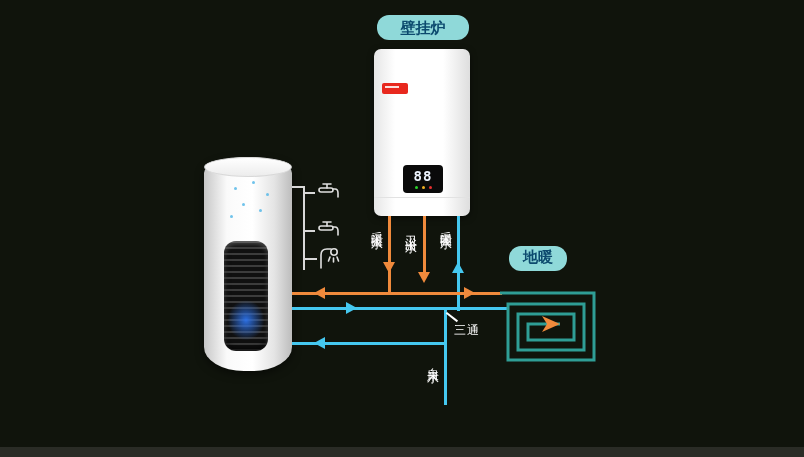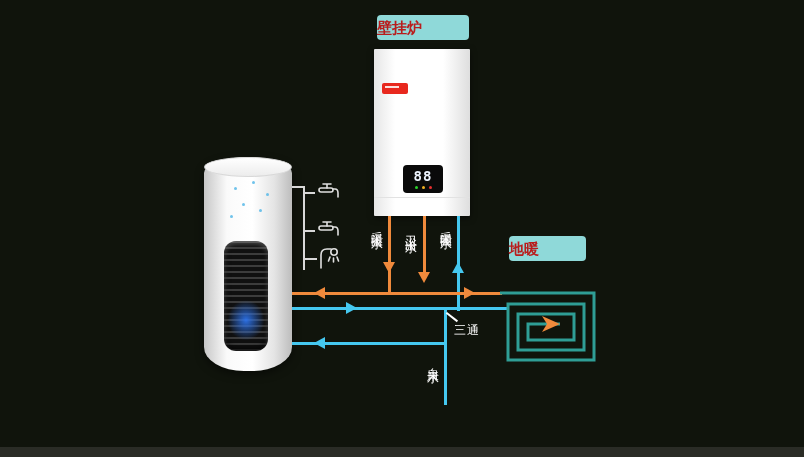--- a/index.html
+++ b/index.html
@@ -10,9 +10,9 @@
   }
   
   .tag{
-    position:absolute;background:#8fd9d9;color:#b91c1c;
-    font-weight:bold;font-size:15px;text-align:left;
-    border-radius:4px;line-height:25px;height:25px;
+    position:absolute;background:#8fd9d9;color:#0c4a6e;
+    font-weight:bold;font-size:15px;text-align:center;
+    border-radius:12px;line-height:25px;height:25px;
   }
   
   .pipe{position:absolute;}

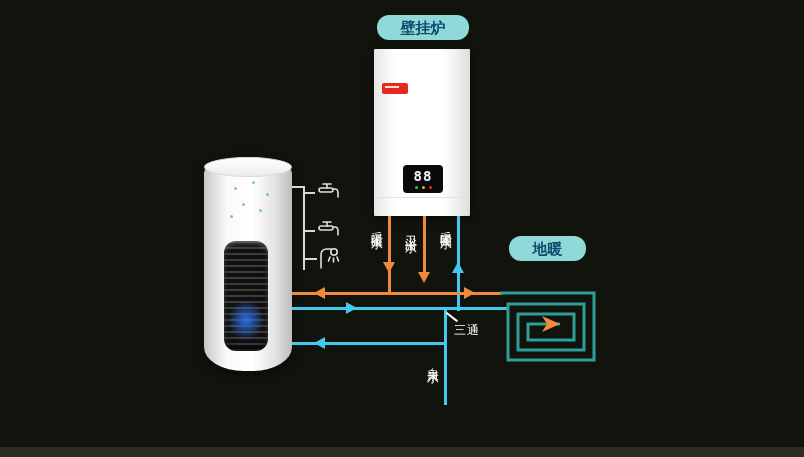--- a/index.html
+++ b/index.html
@@ -43,7 +43,7 @@
   #boiler{
     position:absolute;left:374px;top:49px;width:96px;height:167px;
     background:linear-gradient(90deg,#e6e6e6,#ffffff 22%,#ffffff 72%,#dedede);
-    border-radius:1px;box-shadow:0 2px 6px rgba(0,0,0,.5);
+    border-radius:7px;box-shadow:0 2px 6px rgba(0,0,0,.5);
   }
   #boiler .logo{position:absolute;left:8px;top:34px;width:26px;height:11px;background:#e8281e;border-radius:2px;}
   #boiler .logo::after{content:"";position:absolute;left:3px;top:3px;width:14px;height:2px;background:#fff;opacity:.85;}

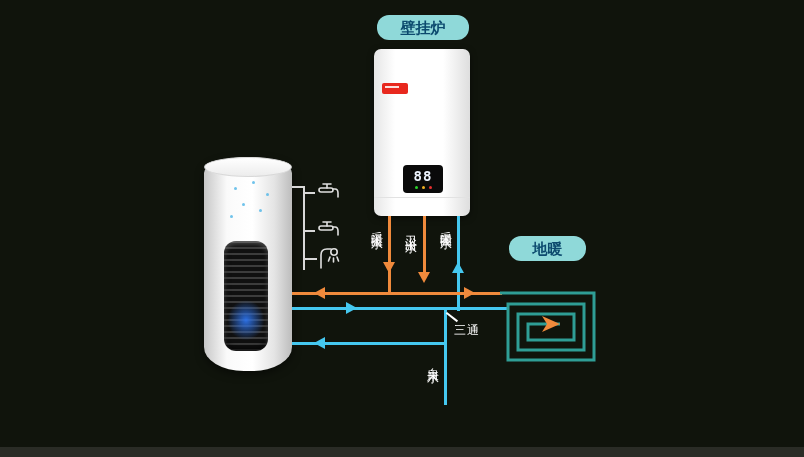--- a/index.html
+++ b/index.html
@@ -93,7 +93,7 @@
 <div id="stage">
 
   <div class="tag" style="left:377px;top:15px;width:92px;">壁挂炉</div>
-  <div class="tag" style="left:509px;top:236px;width:77px;">地暖</div>
+  <div class="tag" style="left:509px;top:246px;width:58px;font-family:Liberation Mono, monospace;">地暖</div>
 
   <div id="boiler">
     <div class="logo"></div>

